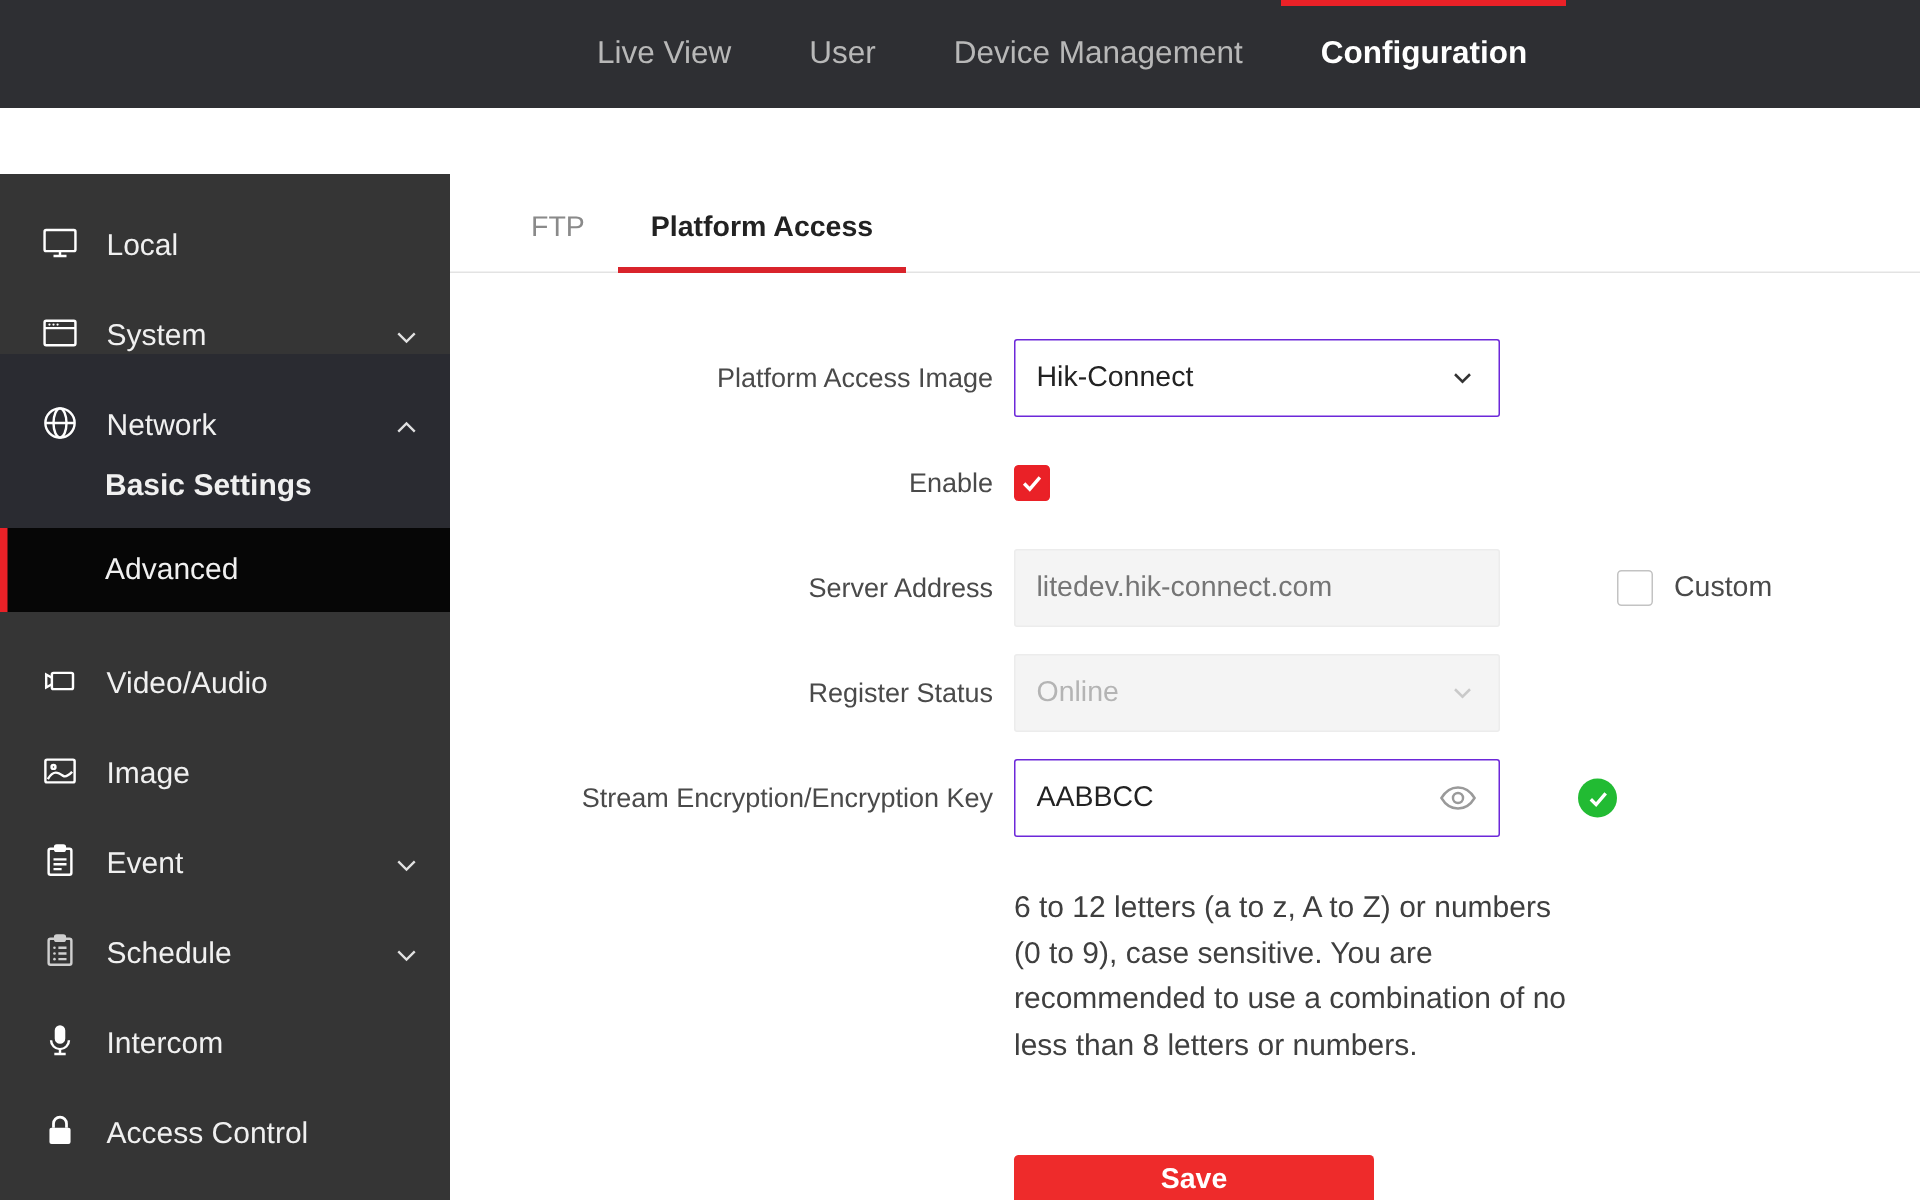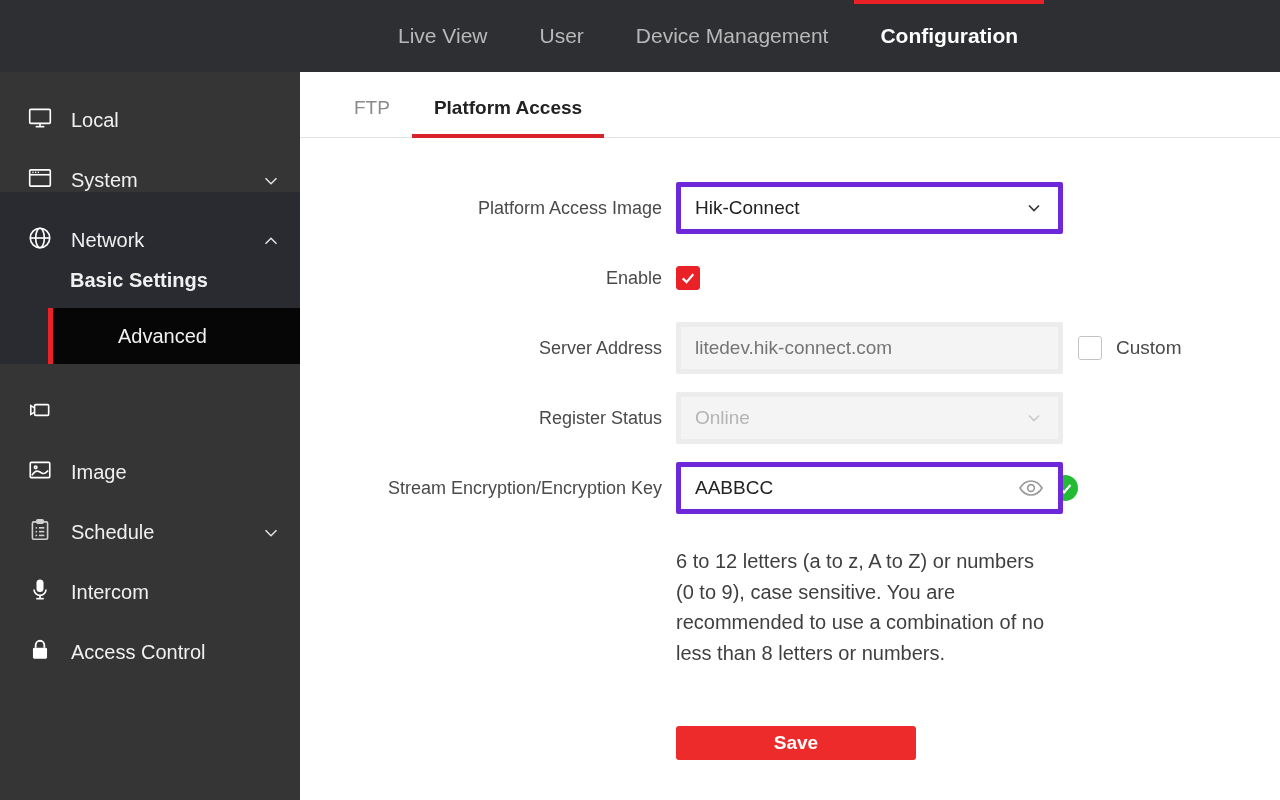--- a/index.html
+++ b/index.html
@@ -9,7 +9,7 @@
     background: #ffffff;
     overflow: hidden;
   }
-  .app { position: relative; width: 1280px; height: 800px; display: flex; flex-direction: column; }
+  .app { position: relative; width: 1280px; height: 800px; display: flex; flex-direction: column; gap: 44px; }
 
   
   .topnav {

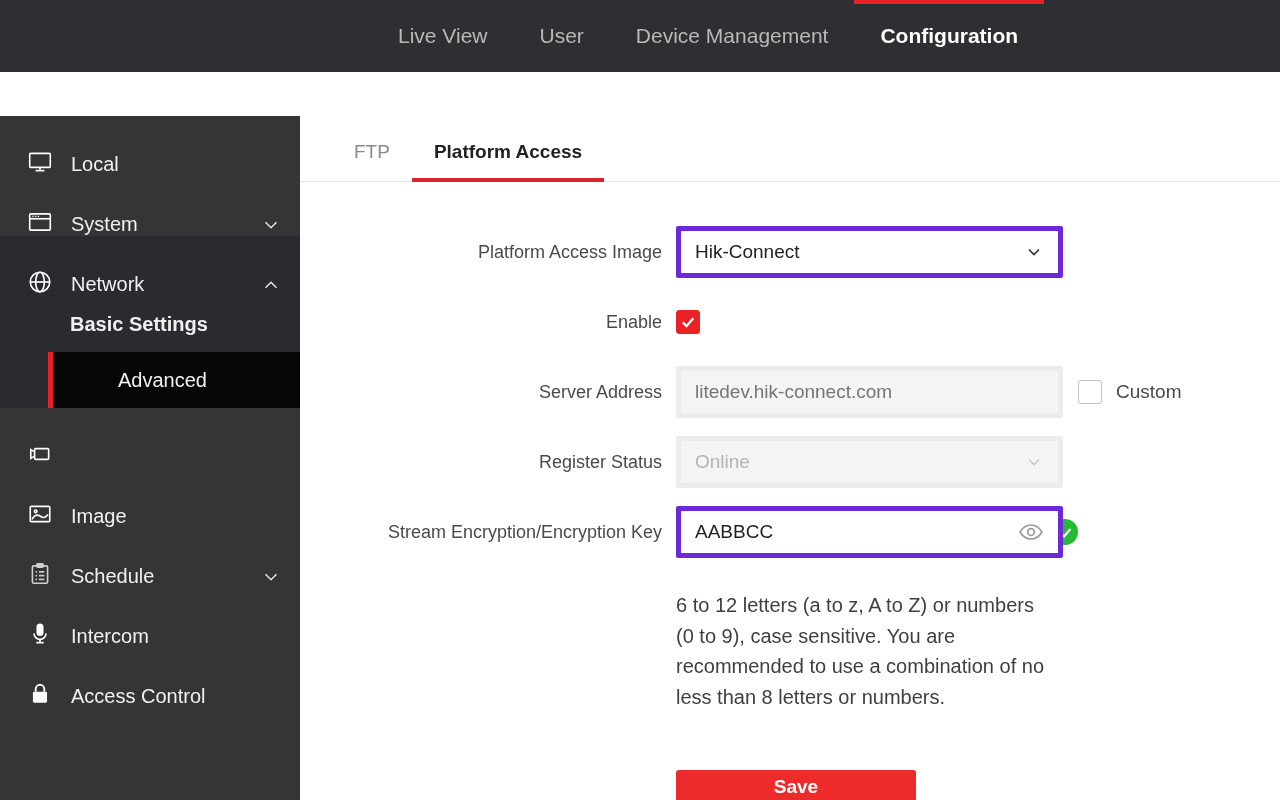--- a/index.html
+++ b/index.html
@@ -85,7 +85,7 @@
   }
   .field { width: 360px; flex: 0 0 360px; position: relative; }
   .ctrl {
-    width: 387px; height: 52px; border: 5px solid #6d28d9;
+    width: 324px; height: 52px; border: 1px solid #6d28d9;
     background: #fff; border-radius: 2px;
     display: flex; align-items: center; padding: 0 14px;
     font-size: 19px; color: #222;

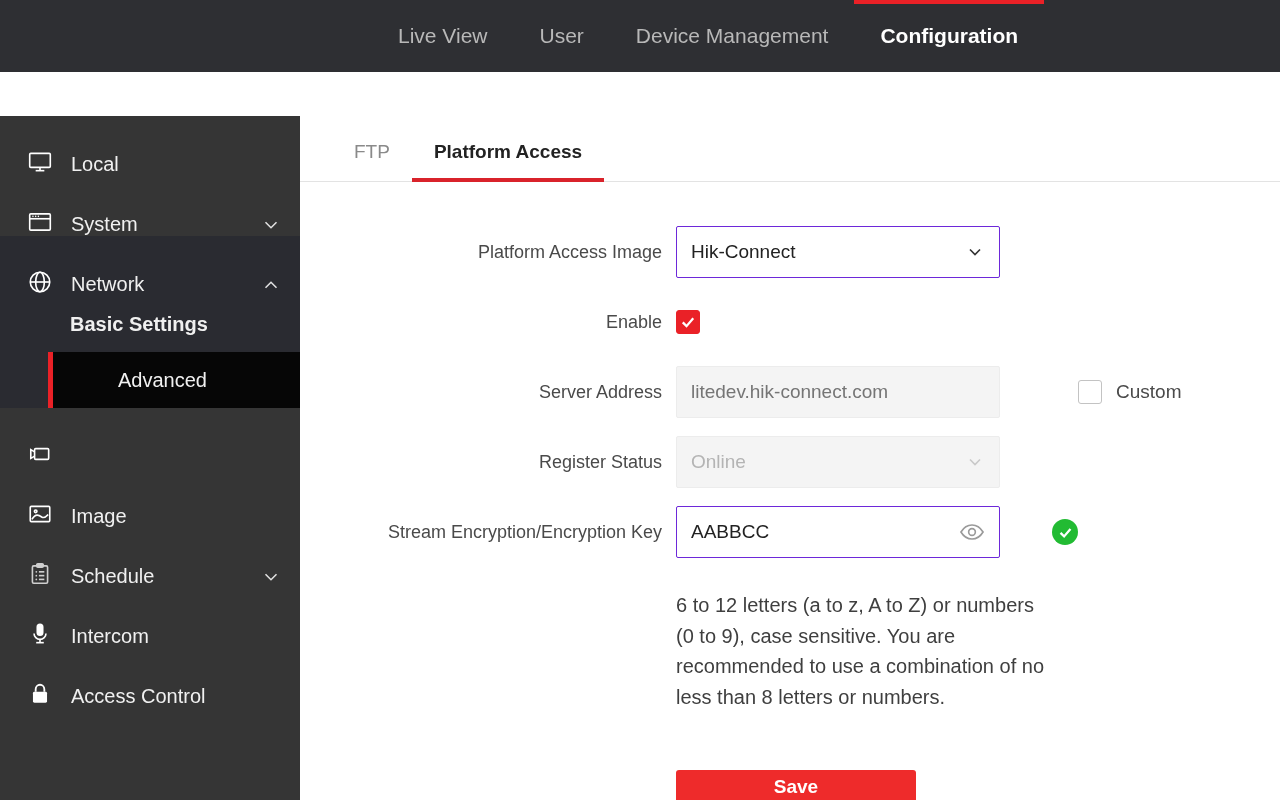--- a/index.html
+++ b/index.html
@@ -53,7 +53,7 @@
     padding-left: 70px; color: #f0f0f0; font-size: 20px;
     position: relative; cursor: pointer; font-weight: bold;
   }
-  .sub-item.active { background: #060606; font-weight: normal; margin-left: 48px; }
+  .sub-item.active { background: #060606; font-weight: normal; }
   .sub-item.active::before {
     content: ""; position: absolute; left: 0; top: 0; bottom: 0;
     width: 5px; background: #ea2127;

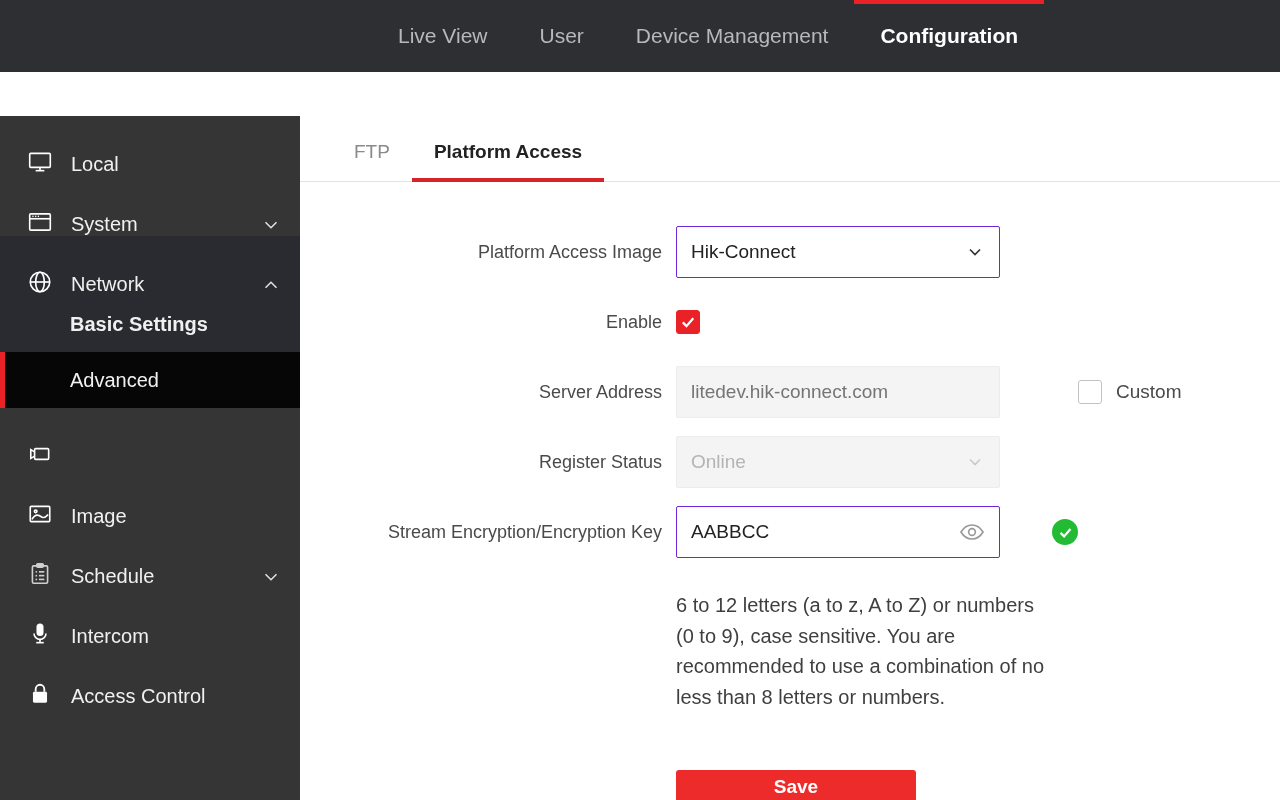--- a/index.html
+++ b/index.html
@@ -213,6 +213,7 @@
             <path d="M7 10 L3.5 8 L3.5 16 L7 14"></path>
           </svg>
         </span>
+        <span class="lbl">Video/Audio</span>
       </div>
 
       <div class="side-item">

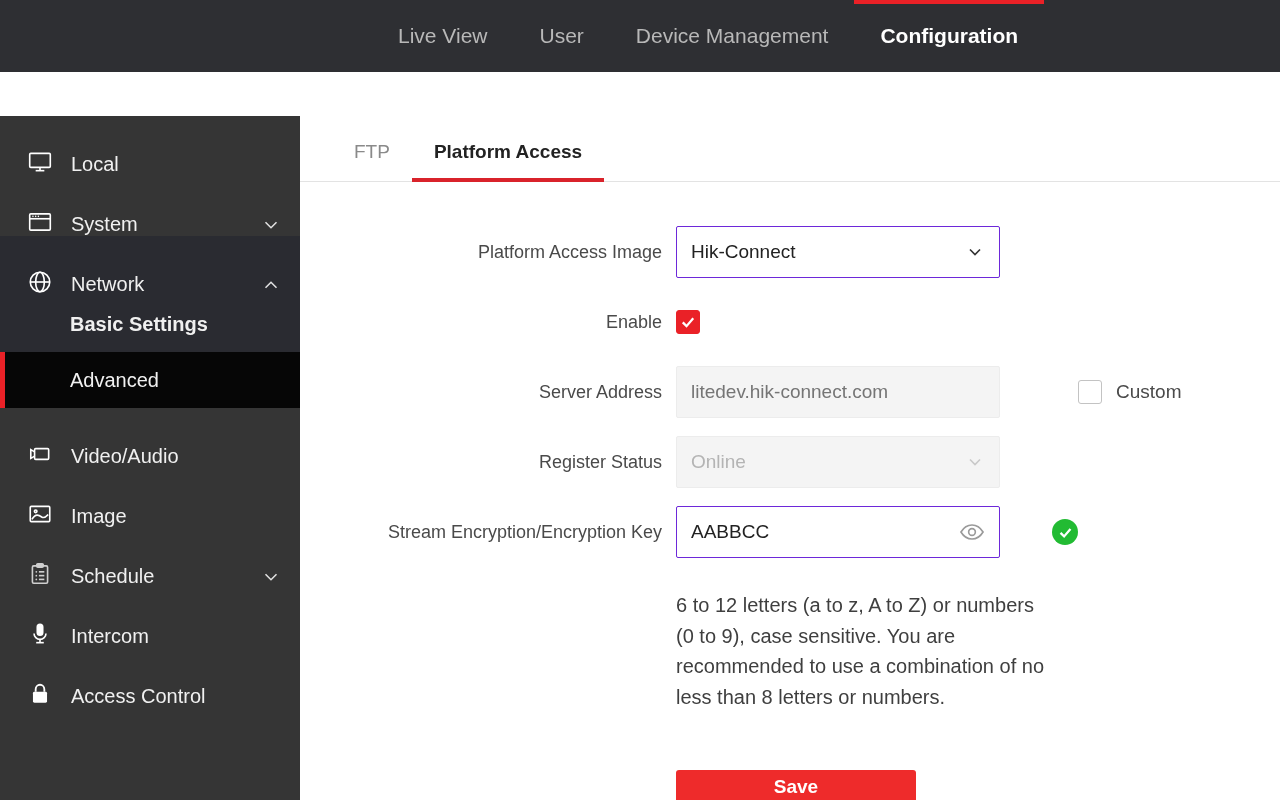--- a/index.html
+++ b/index.html
@@ -227,6 +227,23 @@
         <span class="lbl">Image</span>
       </div>
 
+      <div class="side-item">
+        <span class="ico">
+          <svg viewBox="0 0 24 24" width="26" height="26" fill="none" stroke="#fff" stroke-width="1.5">
+            <rect x="5" y="4.5" width="14" height="16" rx="1.2"></rect>
+            <rect x="9" y="2.5" width="6" height="3.2" rx="1" fill="#fff"></rect>
+            <line x1="8" y1="11" x2="16" y2="11"></line>
+            <line x1="8" y1="14" x2="16" y2="14"></line>
+            <line x1="8" y1="17" x2="13" y2="17"></line>
+          </svg>
+        </span>
+        <span class="lbl">Event</span>
+        <span class="chev">
+          <svg viewBox="0 0 24 24" width="22" height="22" fill="none" stroke="#fff" stroke-width="1.7">
+            <polyline points="6,9 12,15 18,9"></polyline>
+          </svg>
+        </span>
+      </div>
 
       <div class="side-item">
         <span class="ico">

